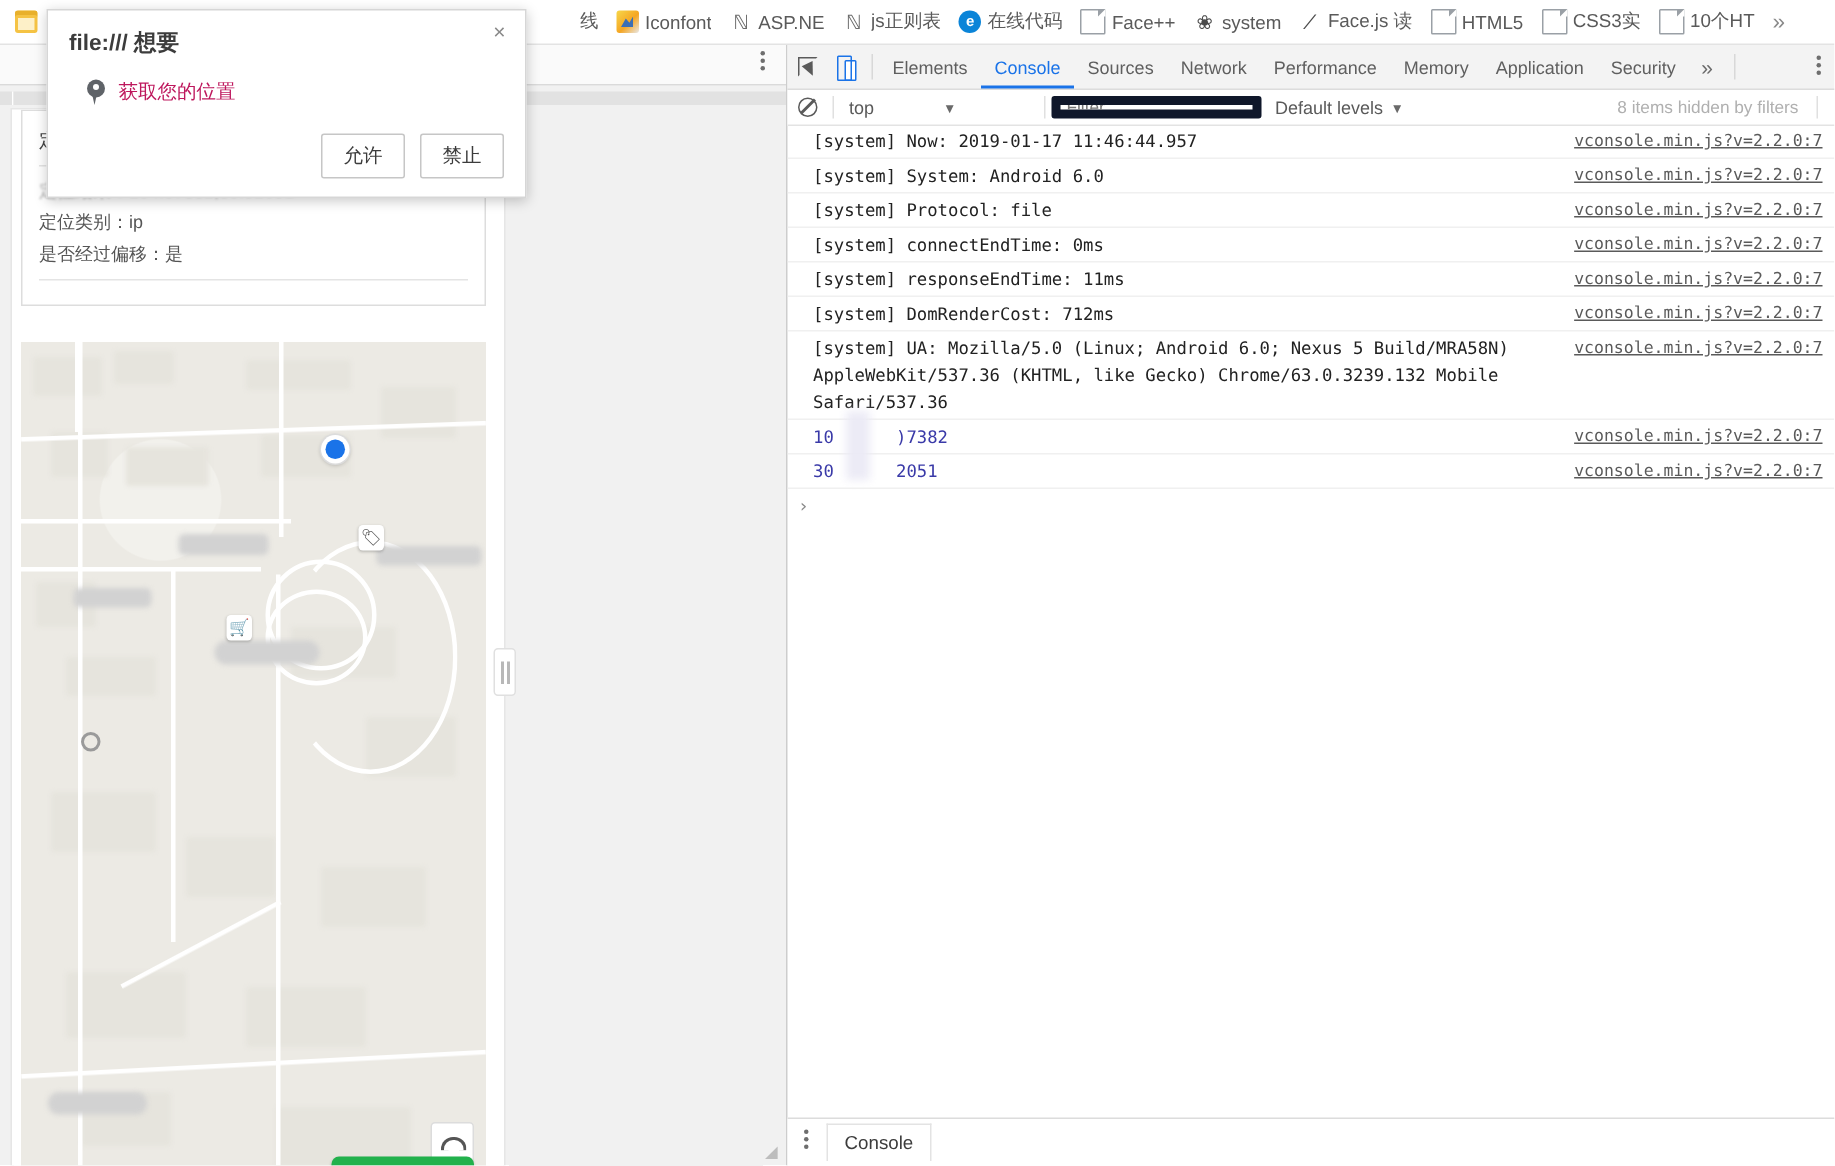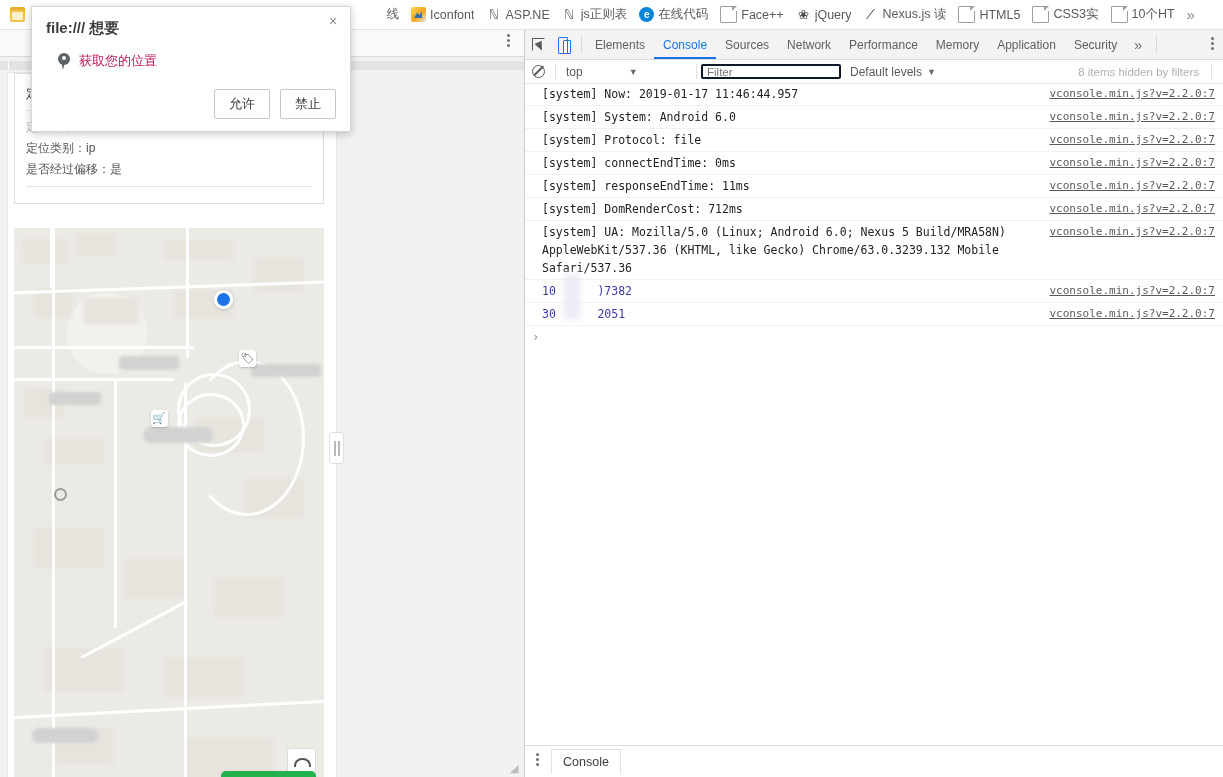--- a/index.html
+++ b/index.html
@@ -405,7 +405,7 @@
     </span>
     <span class="bm">
       <span class="bmicon ic-jq">❀</span>
-      <span class="bmlabel">jQuery</span>
+      <span class="bmlabel">system</span>
     </span>
     <span class="bm">
       <span class="bmicon ic-exif">⁄</span>

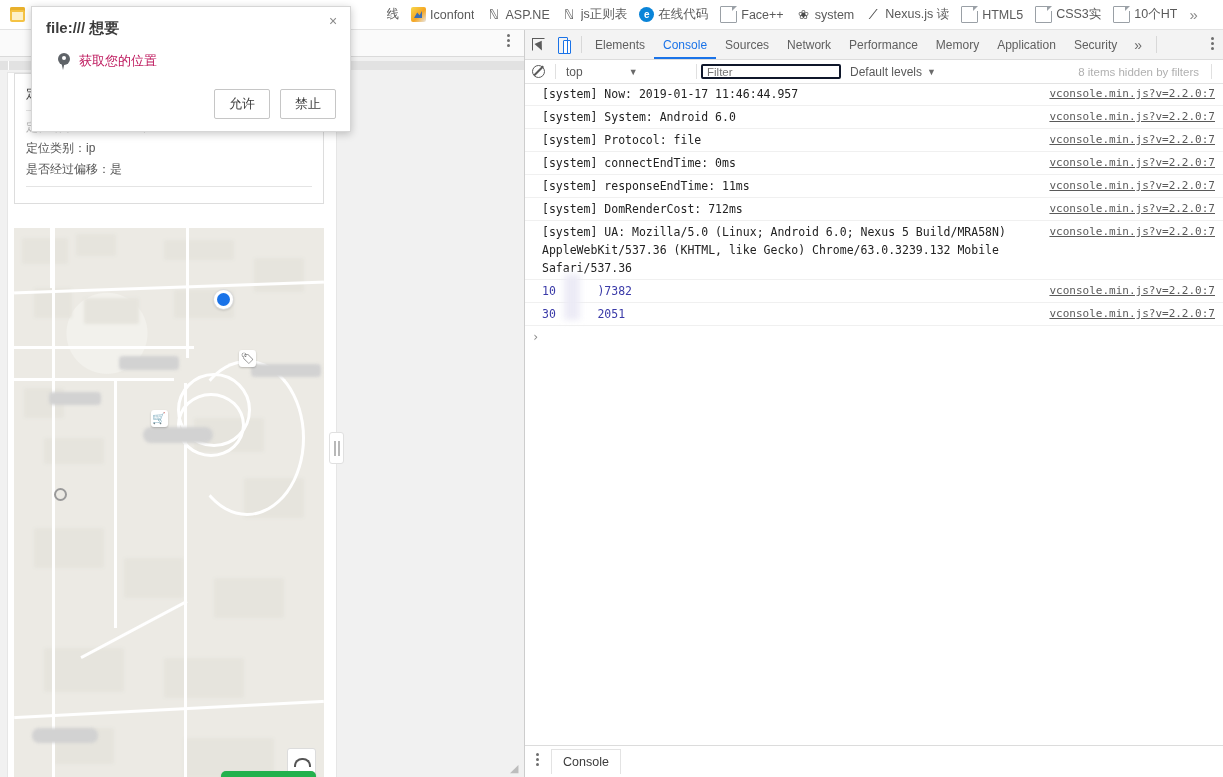--- a/index.html
+++ b/index.html
@@ -409,7 +409,7 @@
     </span>
     <span class="bm">
       <span class="bmicon ic-exif">⁄</span>
-      <span class="bmlabel">Nexus.js 读</span>
+      <span class="bmlabel">Face.js 读</span>
     </span>
     <span class="bm">
       <span class="bmicon ic-page"></span>

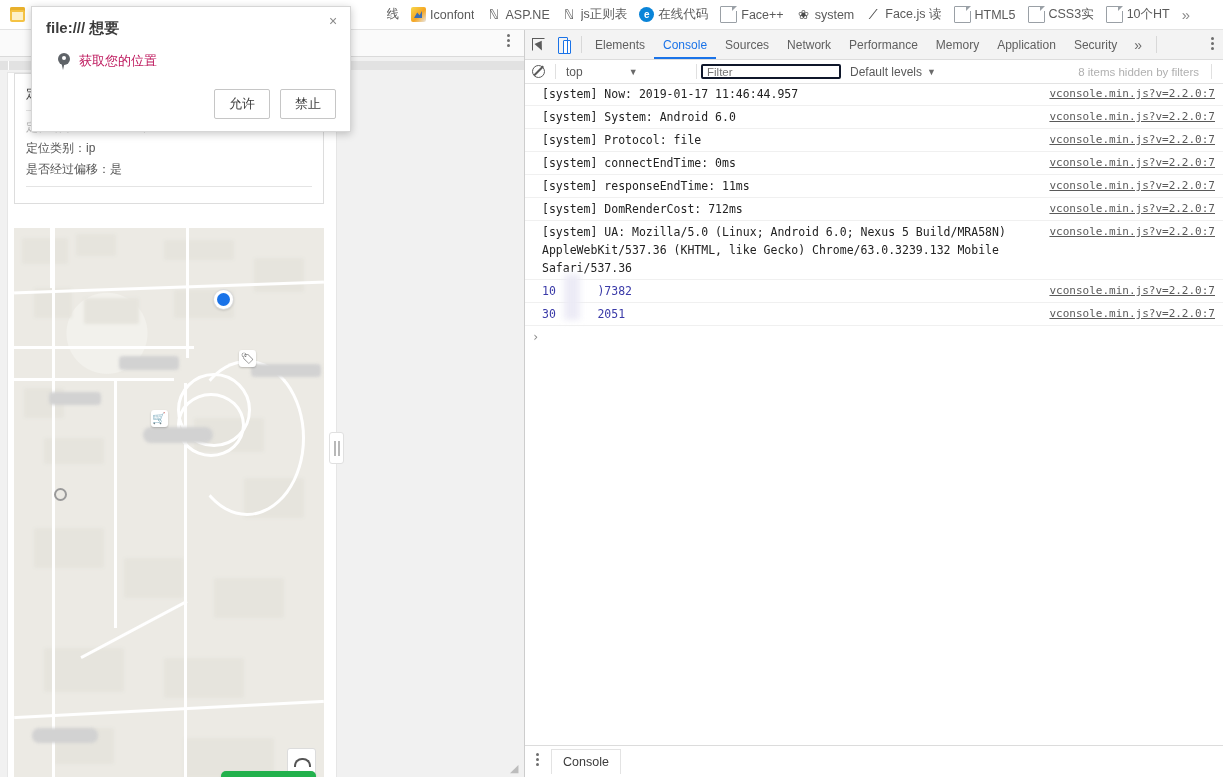--- a/index.html
+++ b/index.html
@@ -133,7 +133,7 @@
   .ctx-sel{display:flex;align-items:center;gap:46px;padding:0 6px;min-width:120px;}
   .caret{font-size:9px;color:#6a6a6a;}
   .vline{width:1px;height:15px;background:#e0e0e0;margin:0 4px;}
-  .filter-input{width:140px;height:15px;border:2px solid #0f172a;border-radius:2px;
+  .filter-input{width:140px;height:15px;border:6px solid #0f172a;border-radius:2px;
                 font-size:11.5px;color:#8b8b8b;padding:1px 4px;background:#fff;
                 box-sizing:border-box;line-height:13px;}
   .levels{display:flex;align-items:center;gap:5px;margin-left:9px;}

